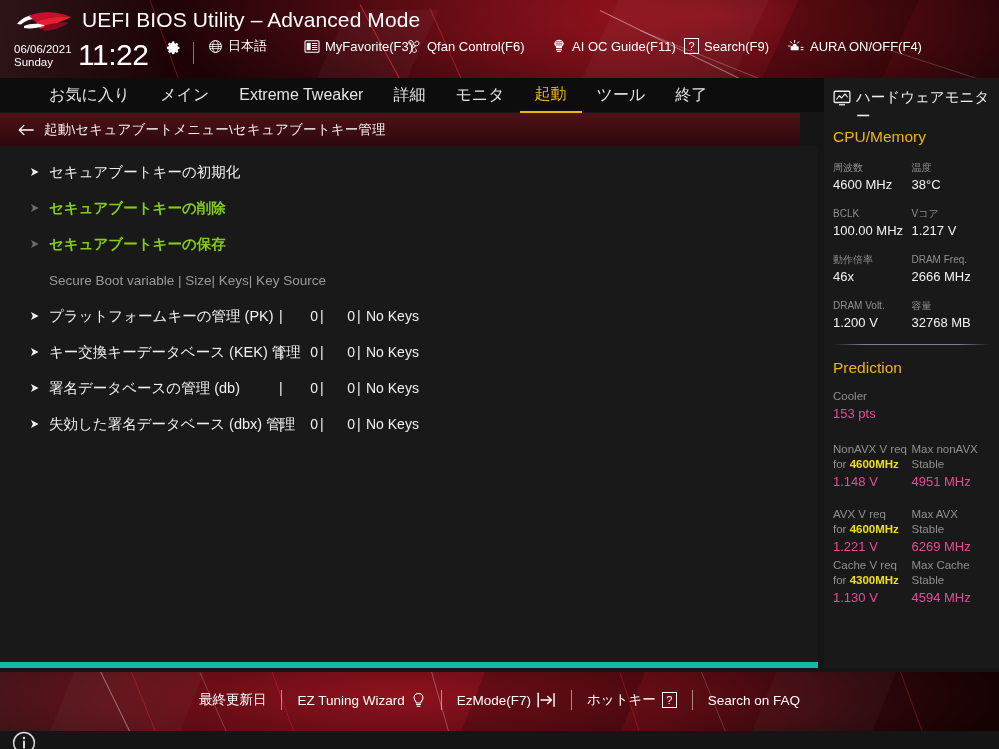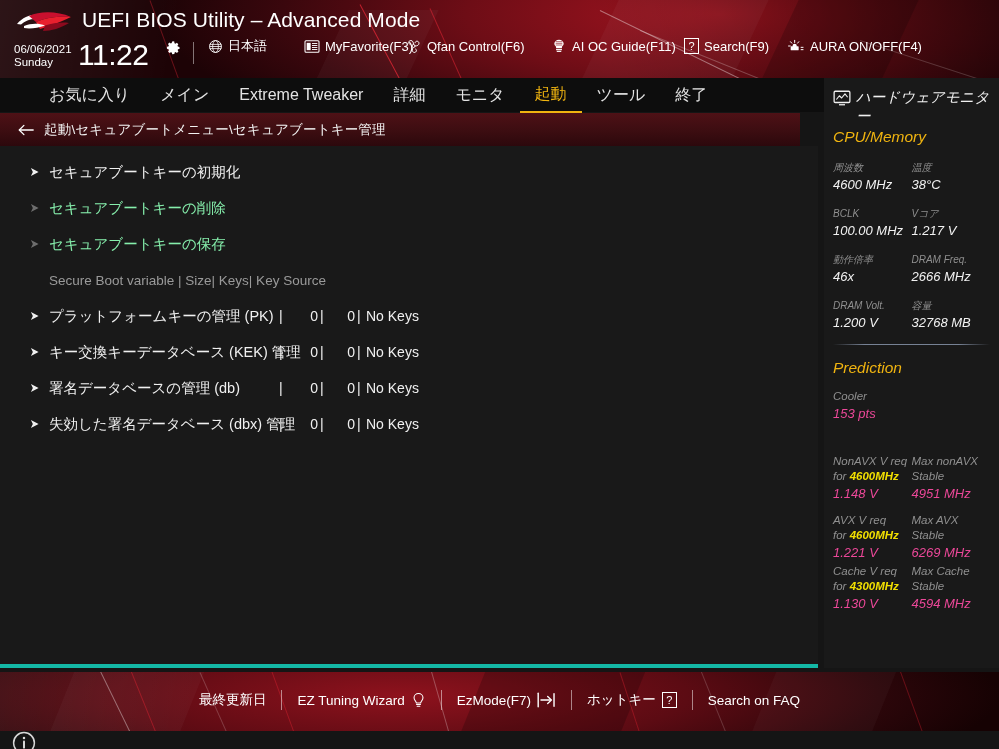--- a/index.html
+++ b/index.html
@@ -89,7 +89,7 @@
   
   .sidebar {
     position:absolute; left:824px; top:78px; width:175px; height:590px;
-    background:#191919; padding:10px 0 0 0;font-style:italic;
+    background:#191919; padding:10px 0 0 0;
   }
   .hw-head { display:flex; align-items:flex-start; gap:5px; padding:0 8px 0 9px; }
   .hw-title { font-size:14.5px; color:#f0f0f0; line-height:19px; }

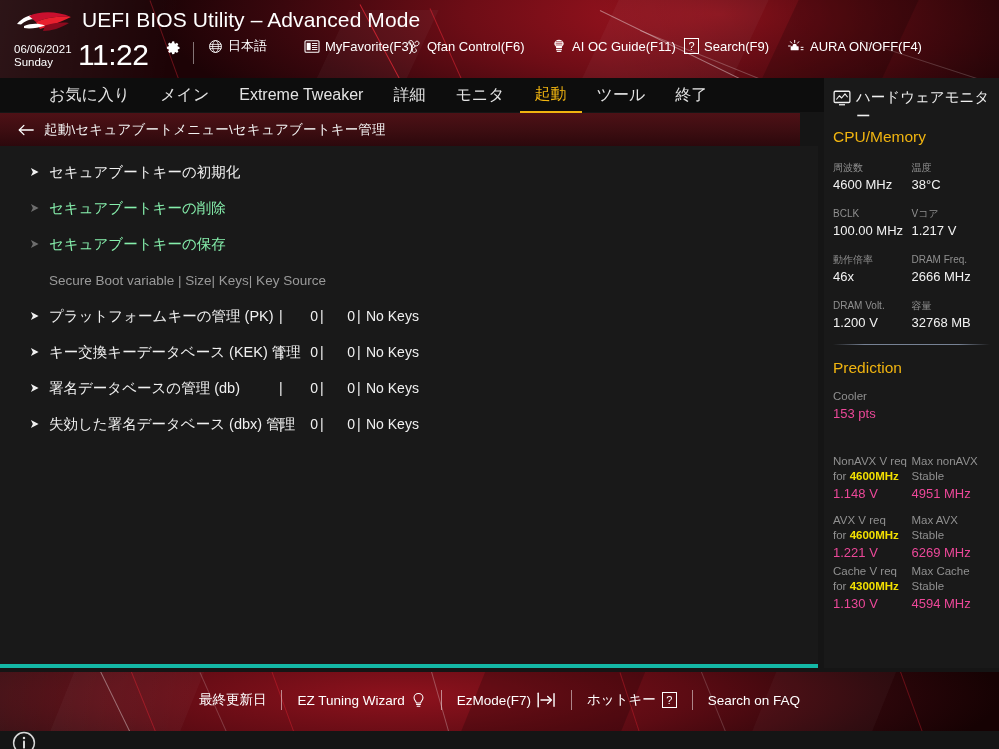--- a/index.html
+++ b/index.html
@@ -62,7 +62,7 @@
   
   .content {
     position:absolute; left:0; top:146px; width:818px; height:522px;
-    background:#191919; border-bottom:4px solid #14b8a6;
+    background:#191919; border-bottom:6px solid #14b8a6;
   }
   .menu { position:absolute; left:0; top:8px; width:818px; }
   .mrow { position:relative; height:36px; display:flex; align-items:center; white-space:nowrap; }

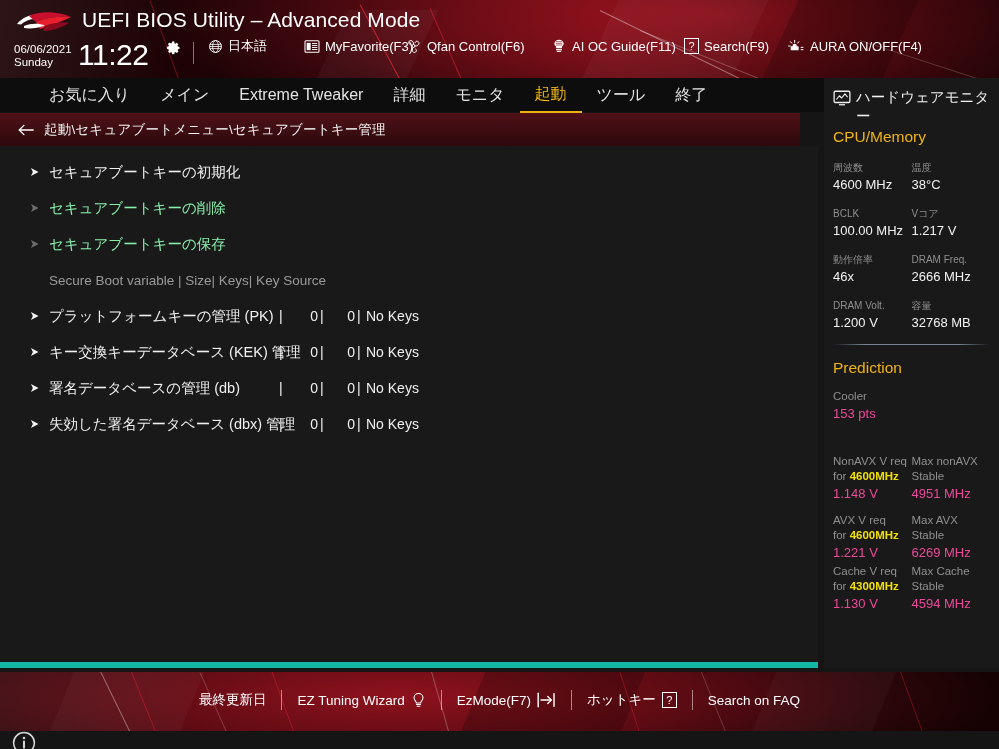--- a/index.html
+++ b/index.html
@@ -68,7 +68,7 @@
   .mrow { position:relative; height:36px; display:flex; align-items:center; white-space:nowrap; }
   .marrow { position:absolute; left:30px; top:50%; transform:translateY(-50%); width:11px; height:11px; }
   .mlabel { margin-left:49px; font-size:14.5px; color:#f0f0f0; }
-  .mrow.disabled .mlabel { color:#86efac; }
+  .mrow.disabled .mlabel { color:#84cc16;font-weight:bold; }
   .mrow.disabled .marrow path { fill:#6d6d6d; }
   .mhdr { height:36px; display:flex; align-items:center; }
   .mhdr .mlabel { color:#9a9a9a; font-size:13.5px; }

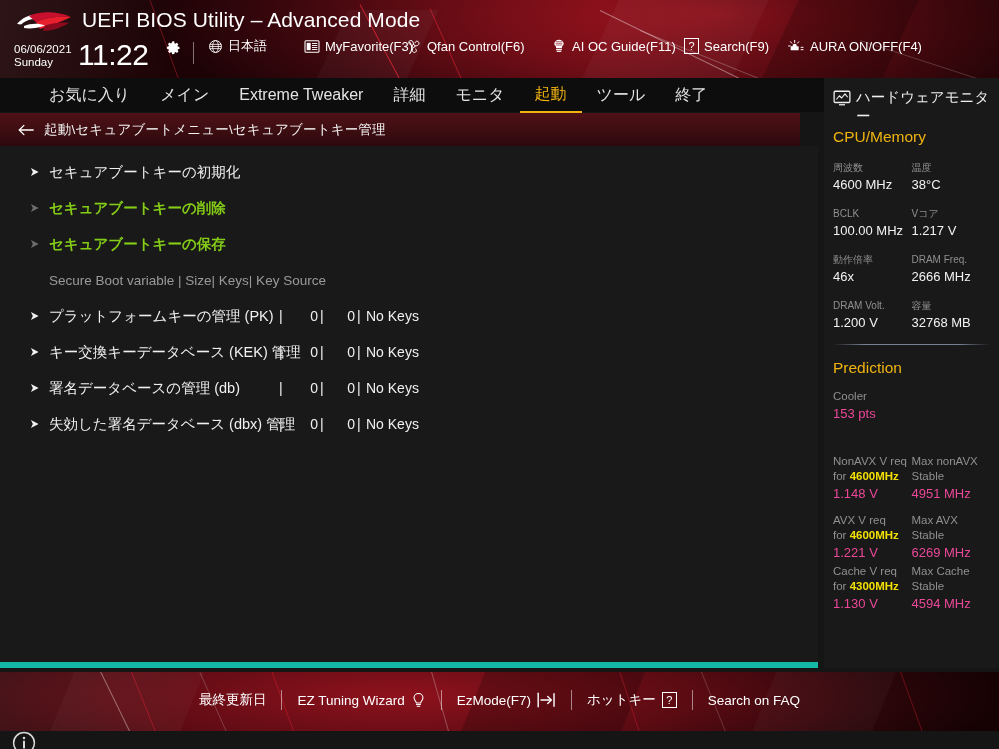--- a/index.html
+++ b/index.html
@@ -414,7 +414,7 @@
 
     <div class="pgap"></div>
 
-    <div class="pblock" style="margin-top:20px;">
+    <div class="pblock" style="margin-top:8px;">
       <div class="prow">
         <div class="pcell">
           <div class="pl">NonAVX V req</div>

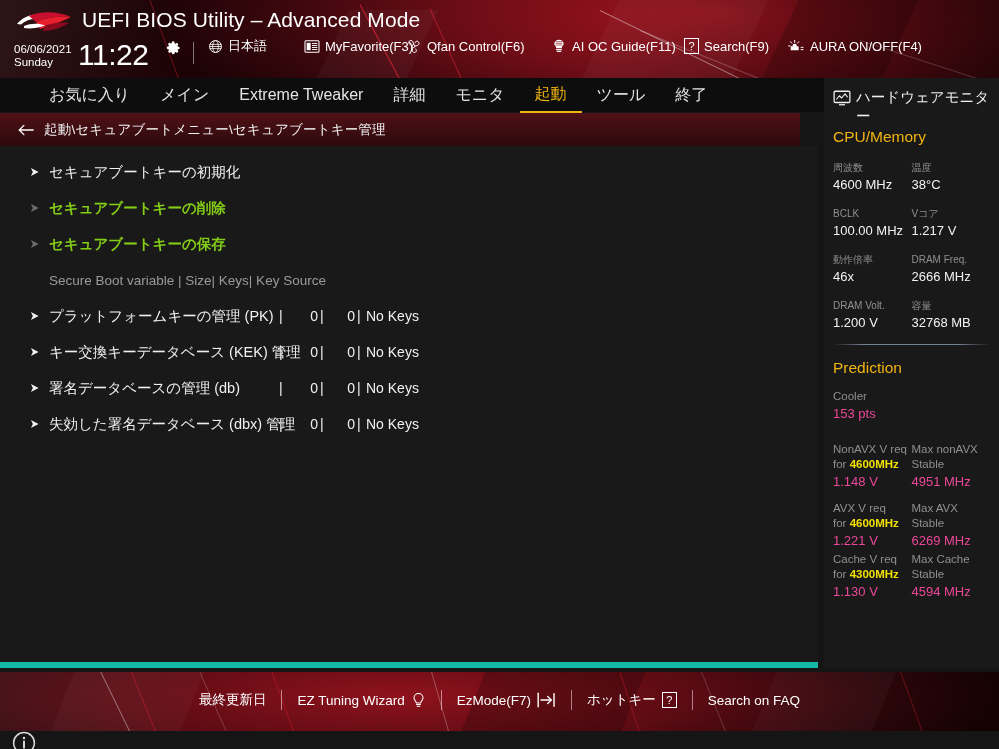--- a/index.html
+++ b/index.html
@@ -429,7 +429,7 @@
       </div>
     </div>
 
-    <div class="pblock" style="margin-top:10px;">
+    <div class="pblock" style="margin-top:16px;">
       <div class="prow">
         <div class="pcell">
           <div class="pl">AVX V req</div>

